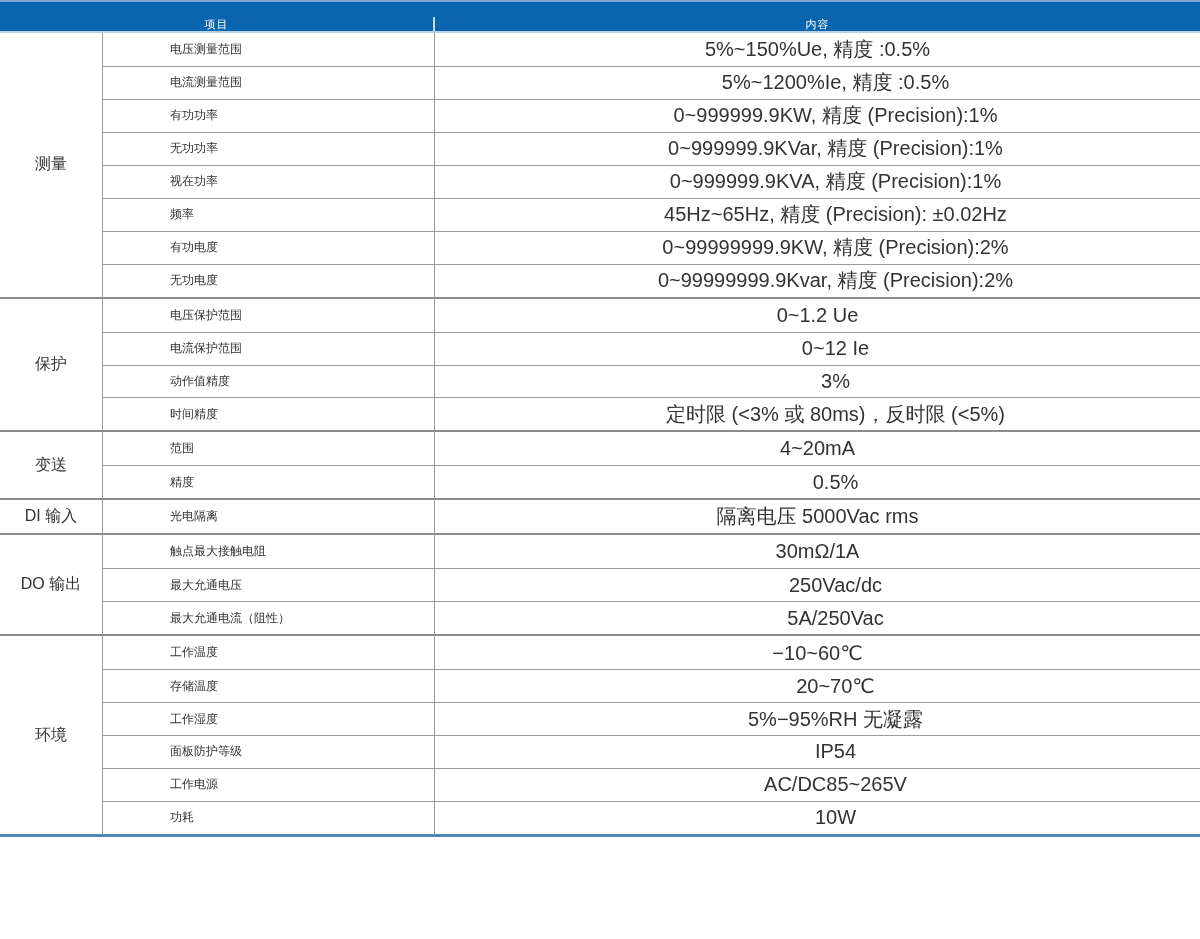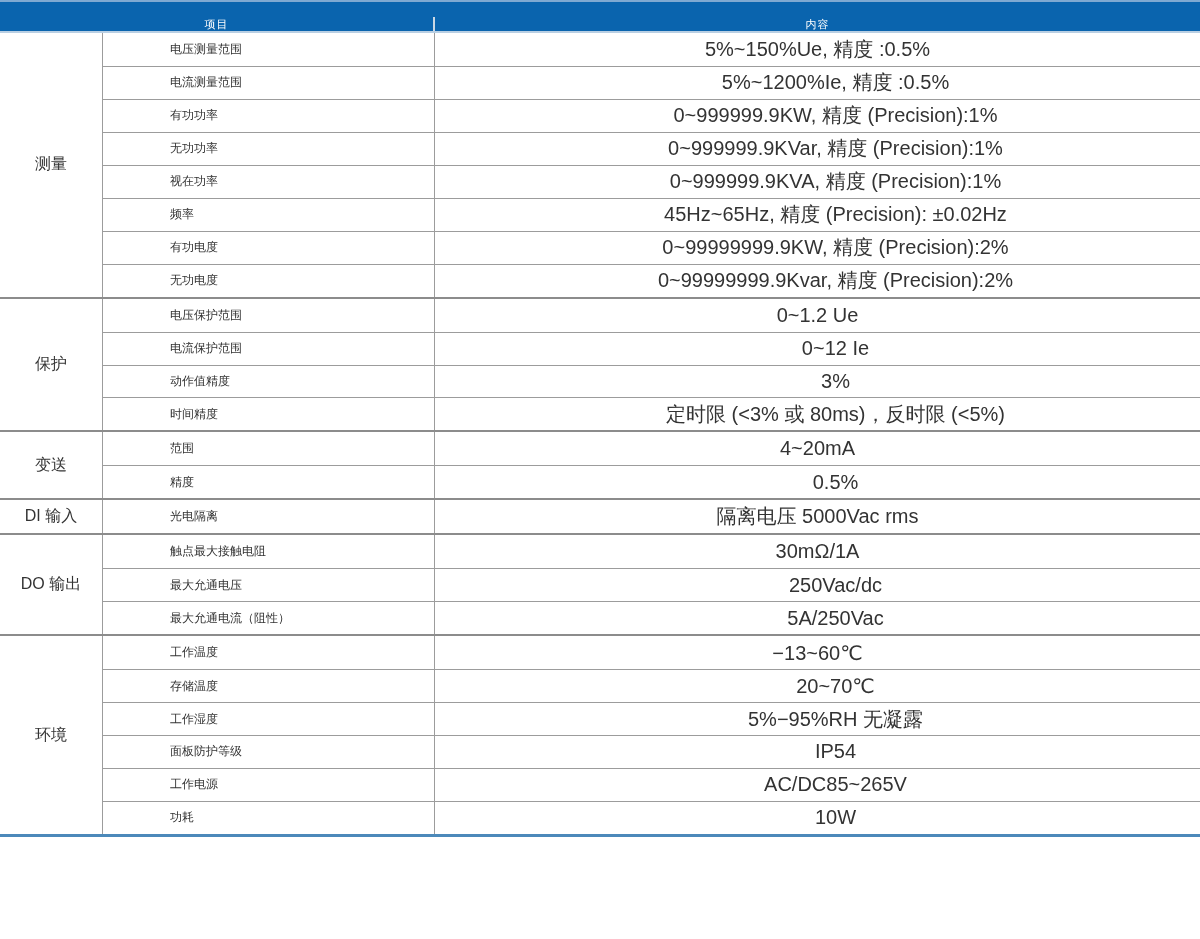--- a/index.html
+++ b/index.html
@@ -183,7 +183,7 @@
         <div class="group-rows">
           <div class="row">
             <div class="cell-sub">工作温度</div>
-            <div class="cell-val">−13~60℃</div>
+            <div class="cell-val">−10~60℃</div>
           </div>
           <div class="row">
             <div class="cell-sub">存储温度</div>

